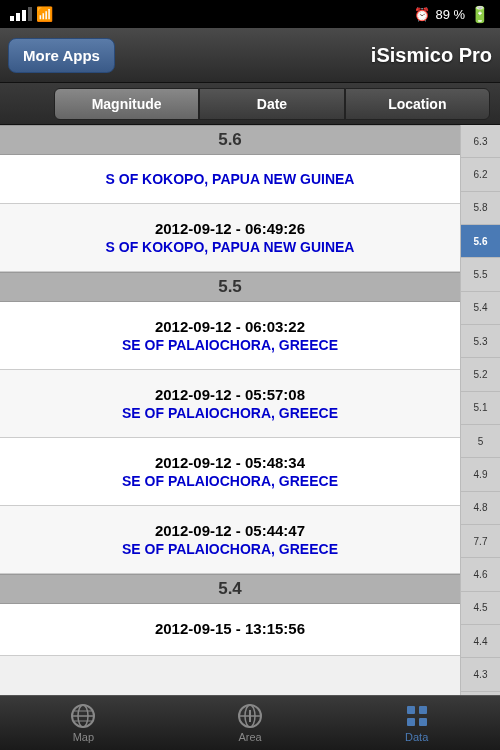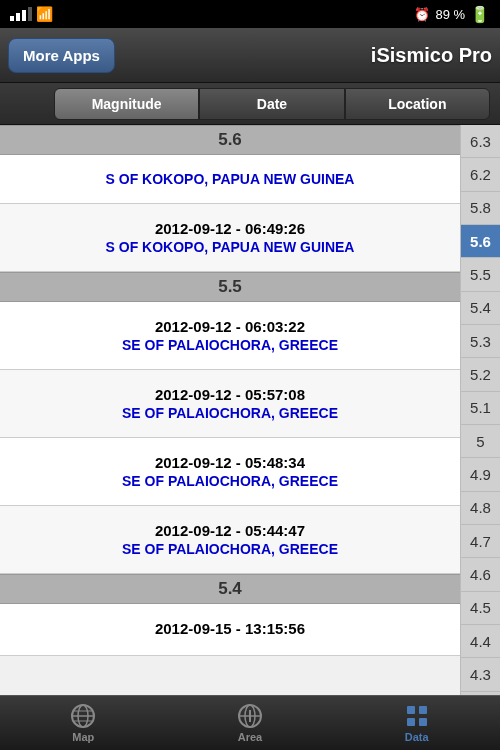--- a/index.html
+++ b/index.html
@@ -151,7 +151,7 @@
       display: flex;
       align-items: center;
       justify-content: center;
-      font-size: 15px;
+      font-size: 10px;
       color: #333;
       border-bottom: 1px solid #bbb;
       cursor: pointer;

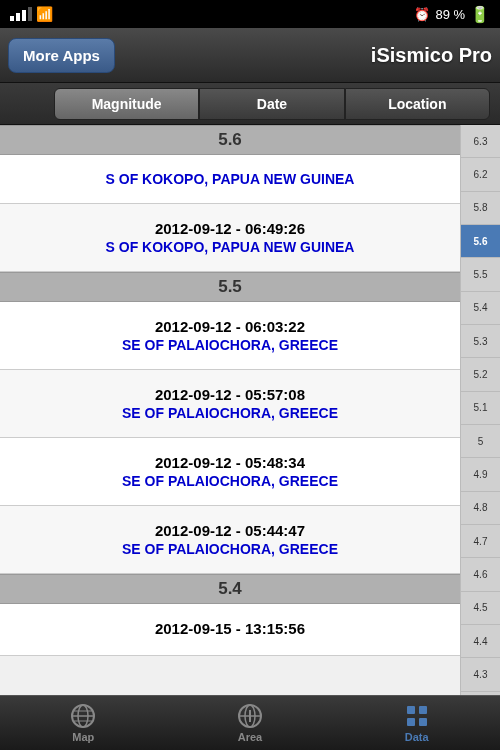--- a/index.html
+++ b/index.html
@@ -284,7 +284,7 @@
     <div class="mag-item">5</div>
     <div class="mag-item">4.9</div>
     <div class="mag-item">4.8</div>
-    <div class="mag-item">4.7</div>
+    <div class="mag-item">7.7</div>
     <div class="mag-item">4.6</div>
     <div class="mag-item">4.5</div>
     <div class="mag-item">4.4</div>

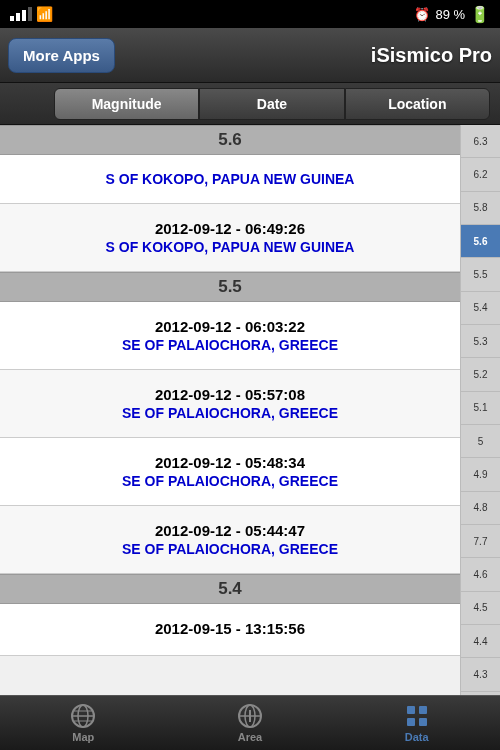--- a/index.html
+++ b/index.html
@@ -184,7 +184,6 @@
       font-size: 11px;
       gap: 2px;
       flex: 1;
-      font-weight: bold;
     }
     .tab-item.active { color: #4a7ab5; }
     .tab-icon {

